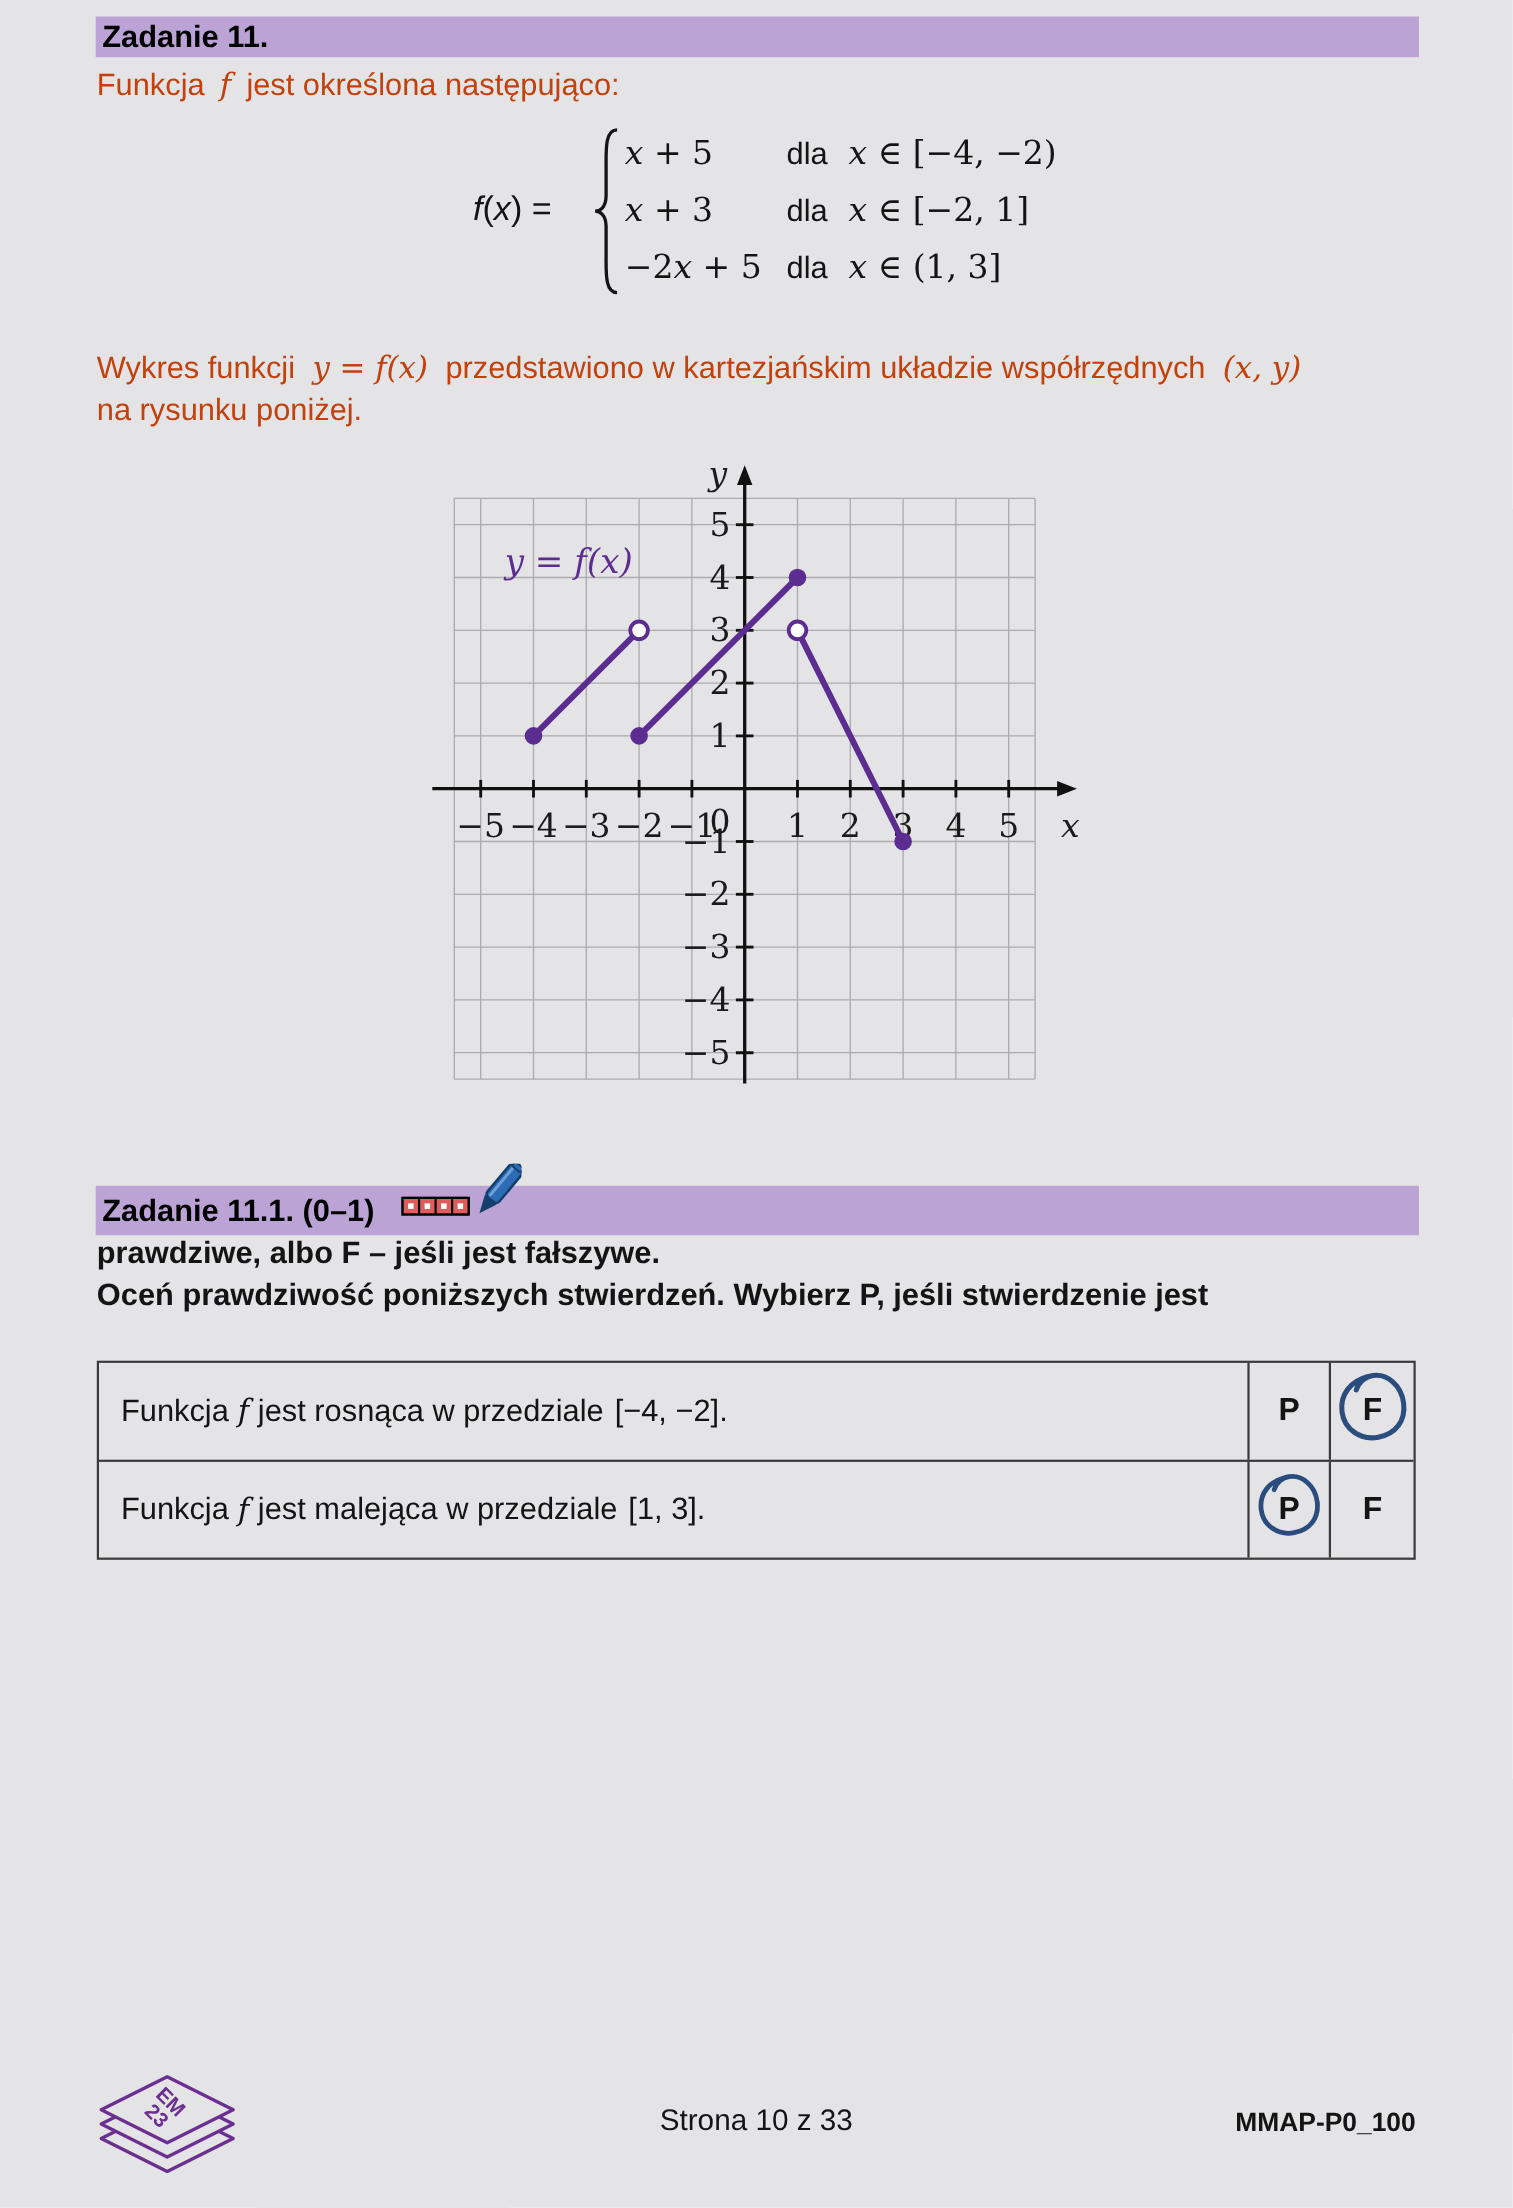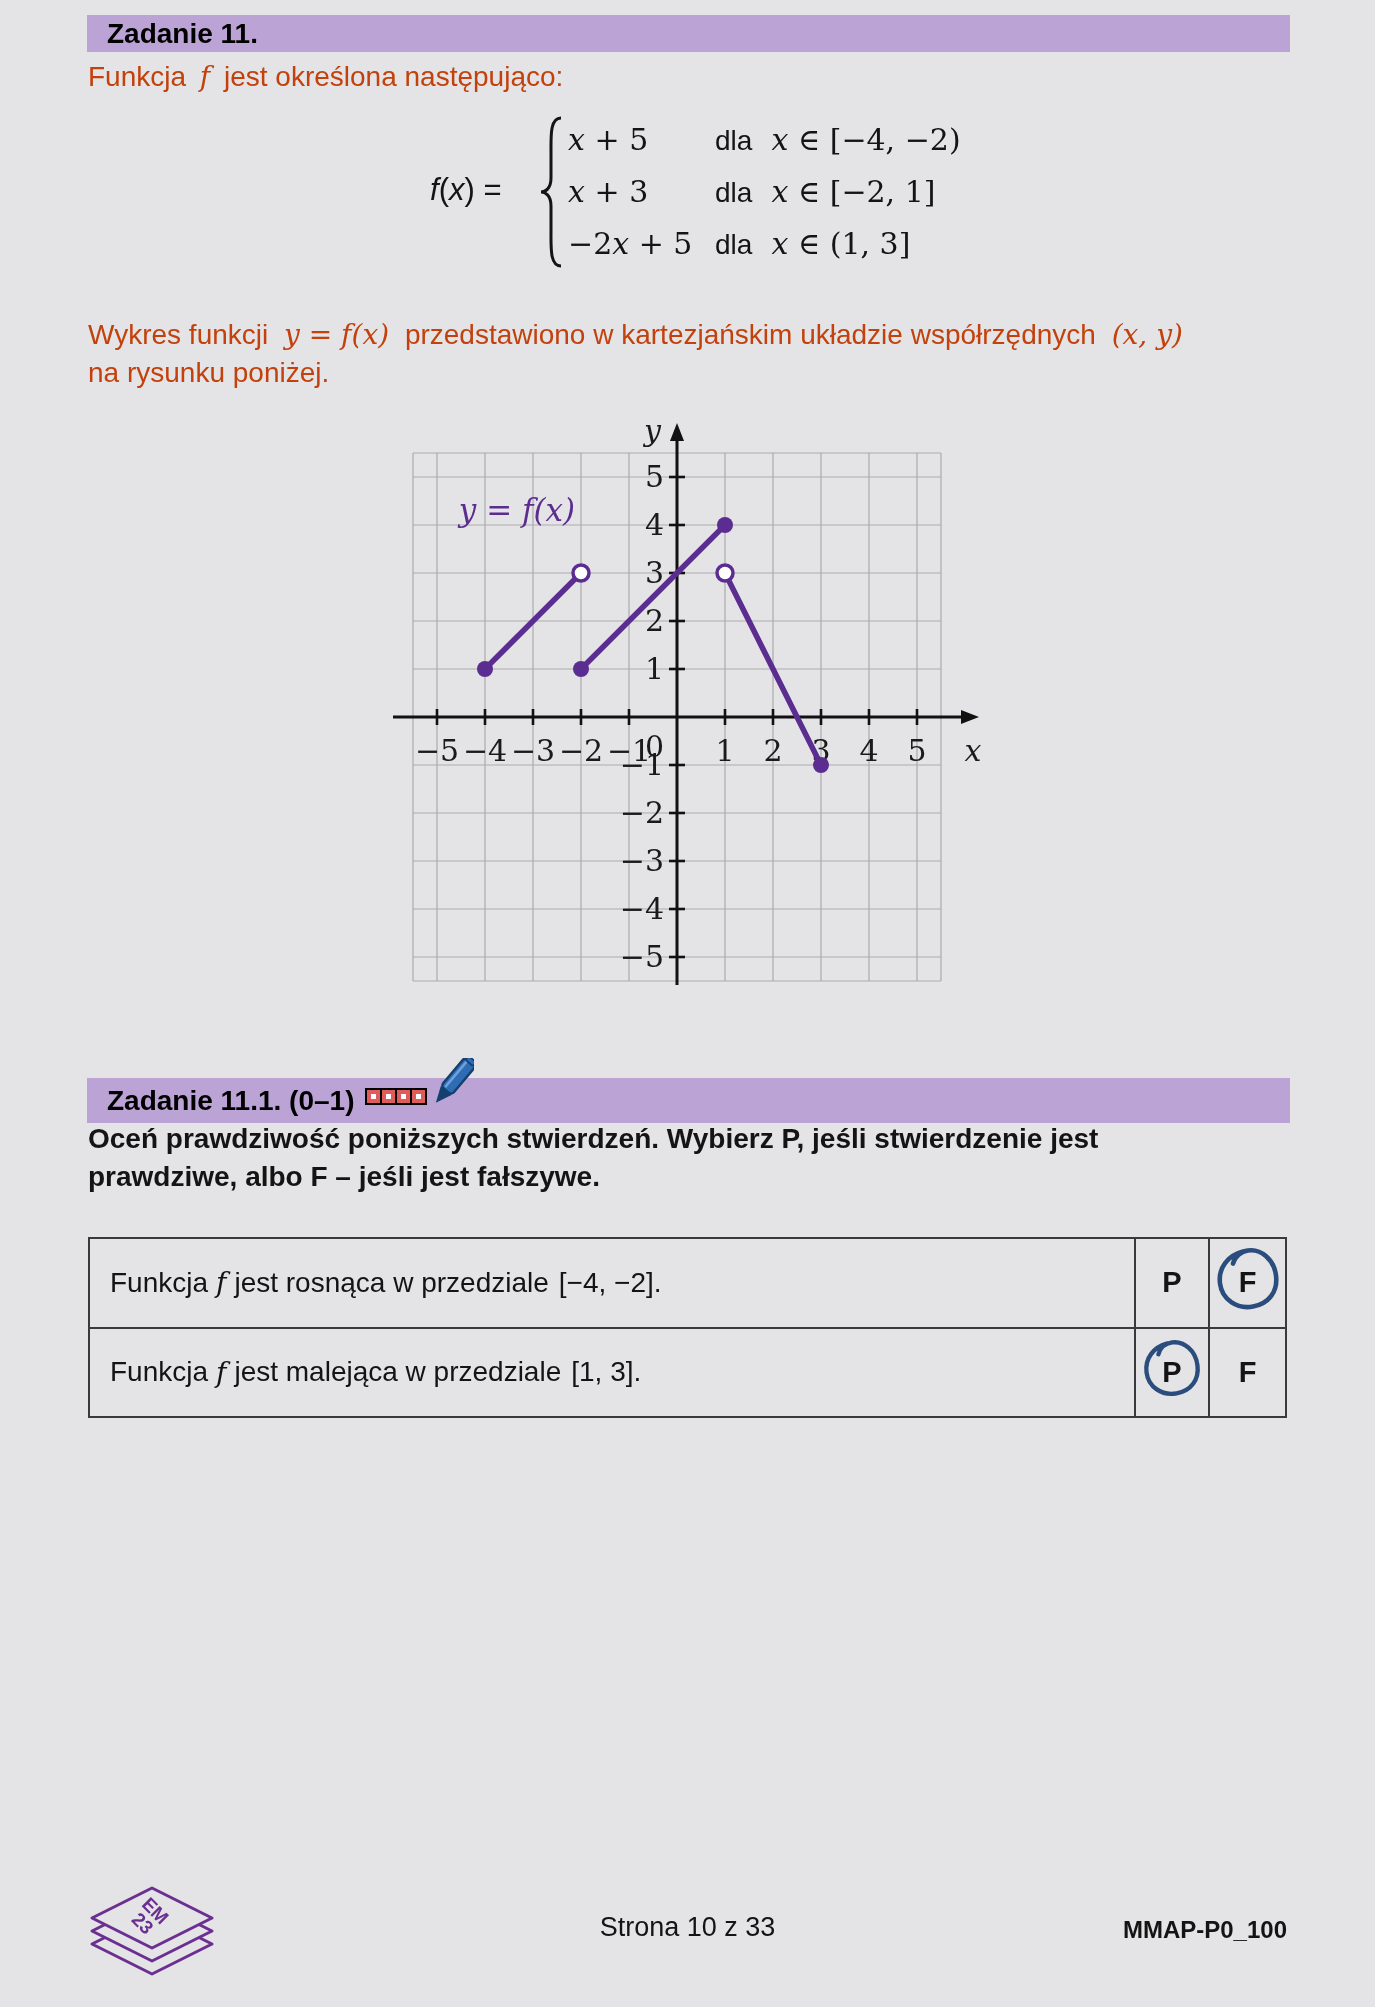--- a/index.html
+++ b/index.html
@@ -6,7 +6,7 @@
   .page{position:relative;width:1375px;height:2007px;background:#e4e3e5;overflow:hidden;
         font-family:"Liberation Sans",sans-serif;color:#141414;}
   .bar{position:absolute;left:87px;width:1203px;height:37px;background:var(--accent);
-       display:flex;align-items:center;box-sizing:border-box;padding-left:20px;}
+       display:flex;align-items:center;box-sizing:border-box;padding-left:6px;}
   .bar-title{font-weight:bold;font-size:28px;color:#000;}
   .body-text{font-size:28px;color:#c2410c;}
   .serif{font-family:Liberation Sans, sans-serif;}

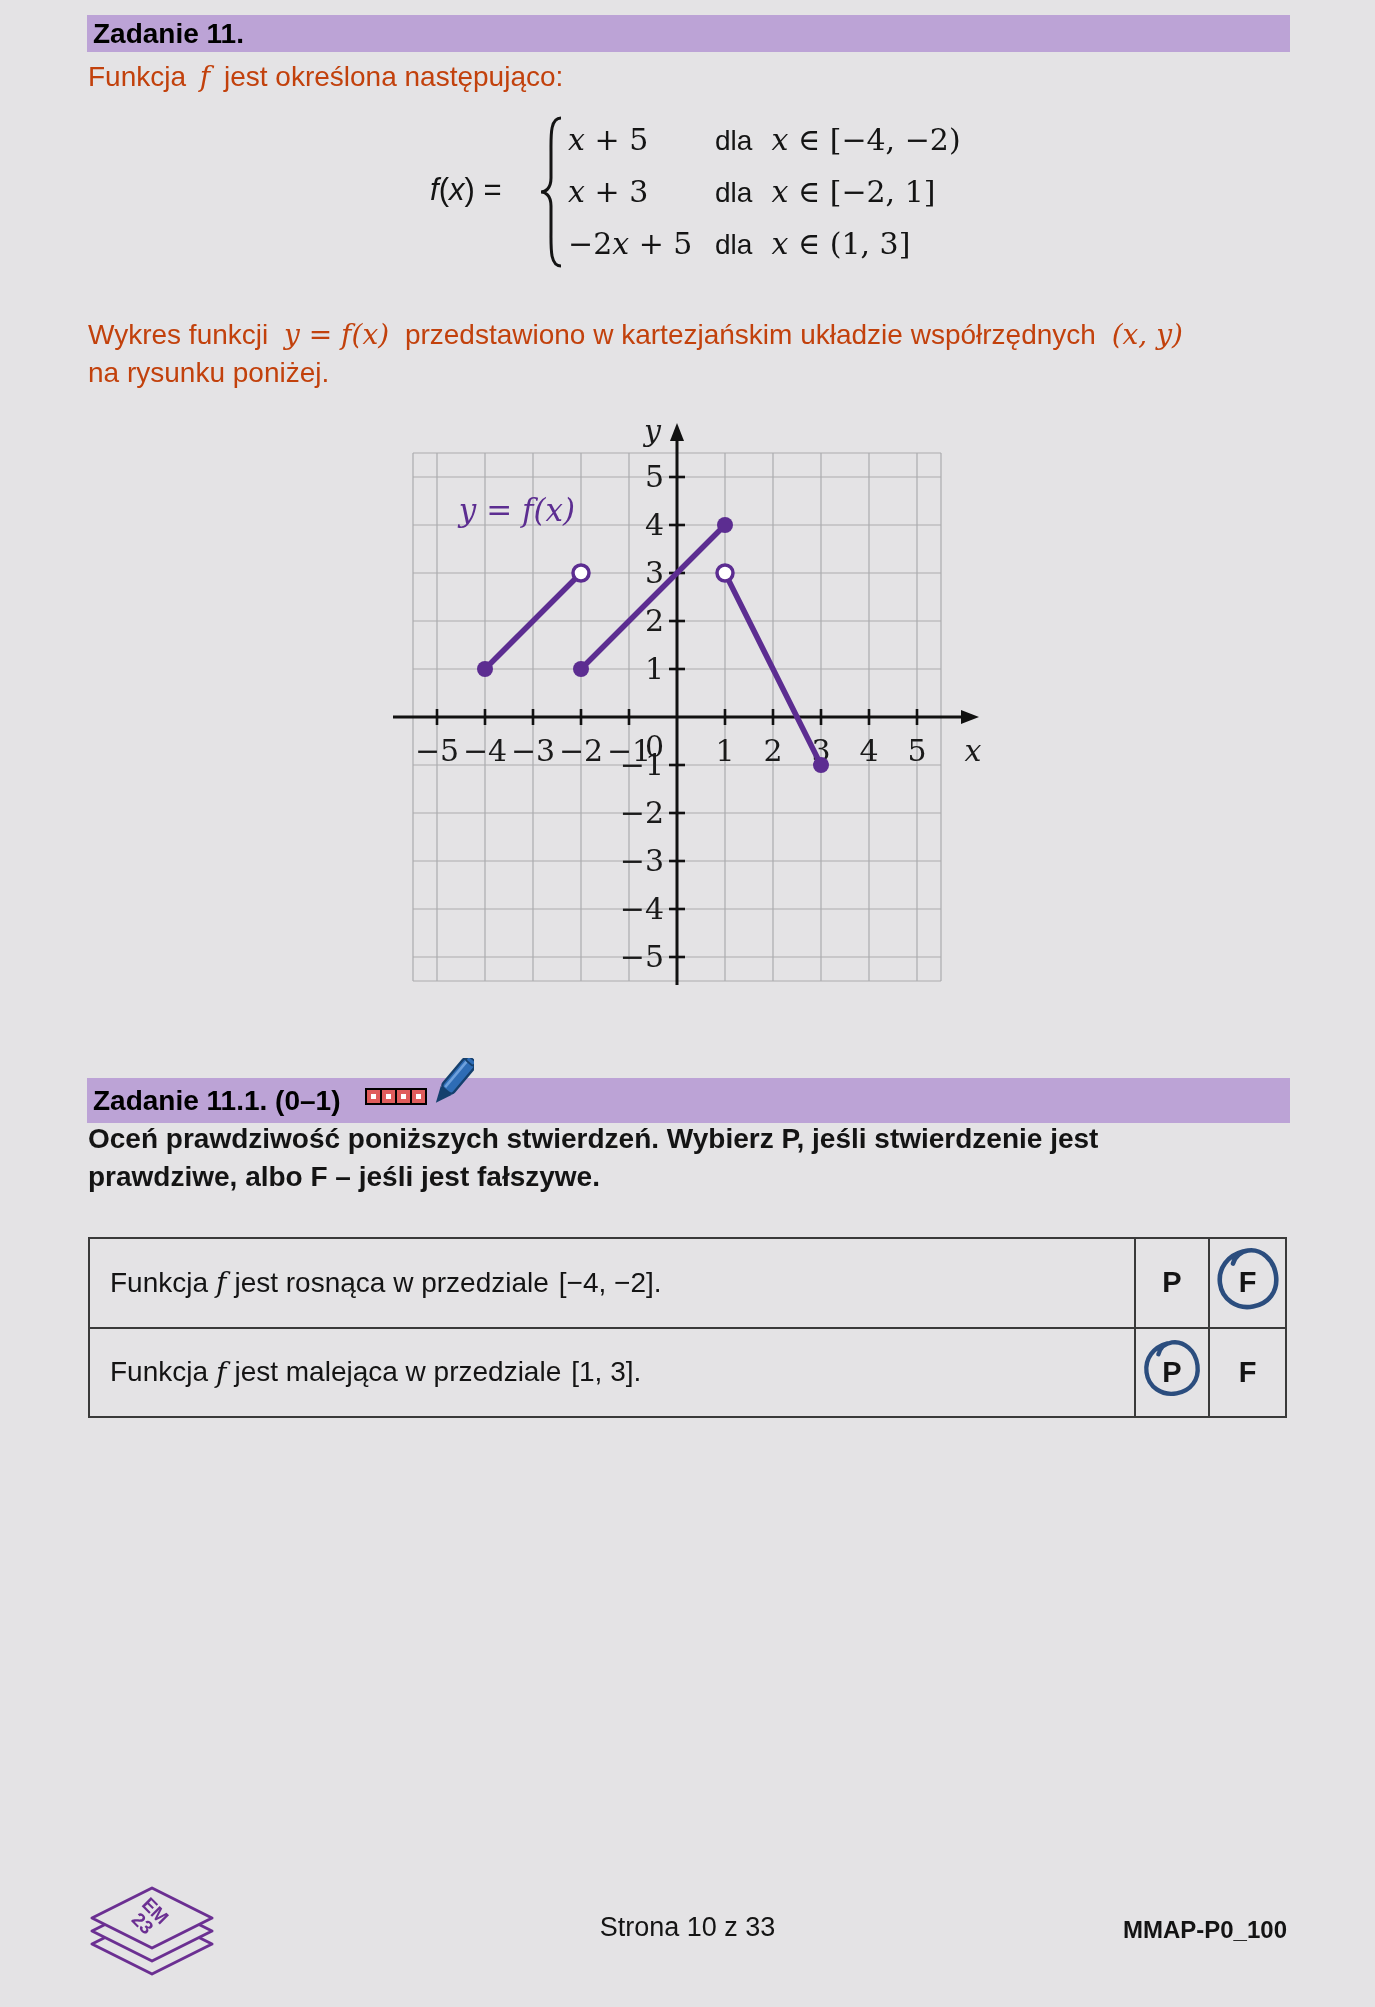--- a/index.html
+++ b/index.html
@@ -191,8 +191,8 @@
   </svg>
 
   <div class="abs instr" style="left:88px;top:1120px;">
+    <div>prawdziwe, albo F – jeśli jest fałszywe.</div>
     <div>Oceń prawdziwość poniższych stwierdzeń. Wybierz P, jeśli stwierdzenie jest</div>
-    <div>prawdziwe, albo F – jeśli jest fałszywe.</div>
   </div>
 
   <div class="tf-table">

